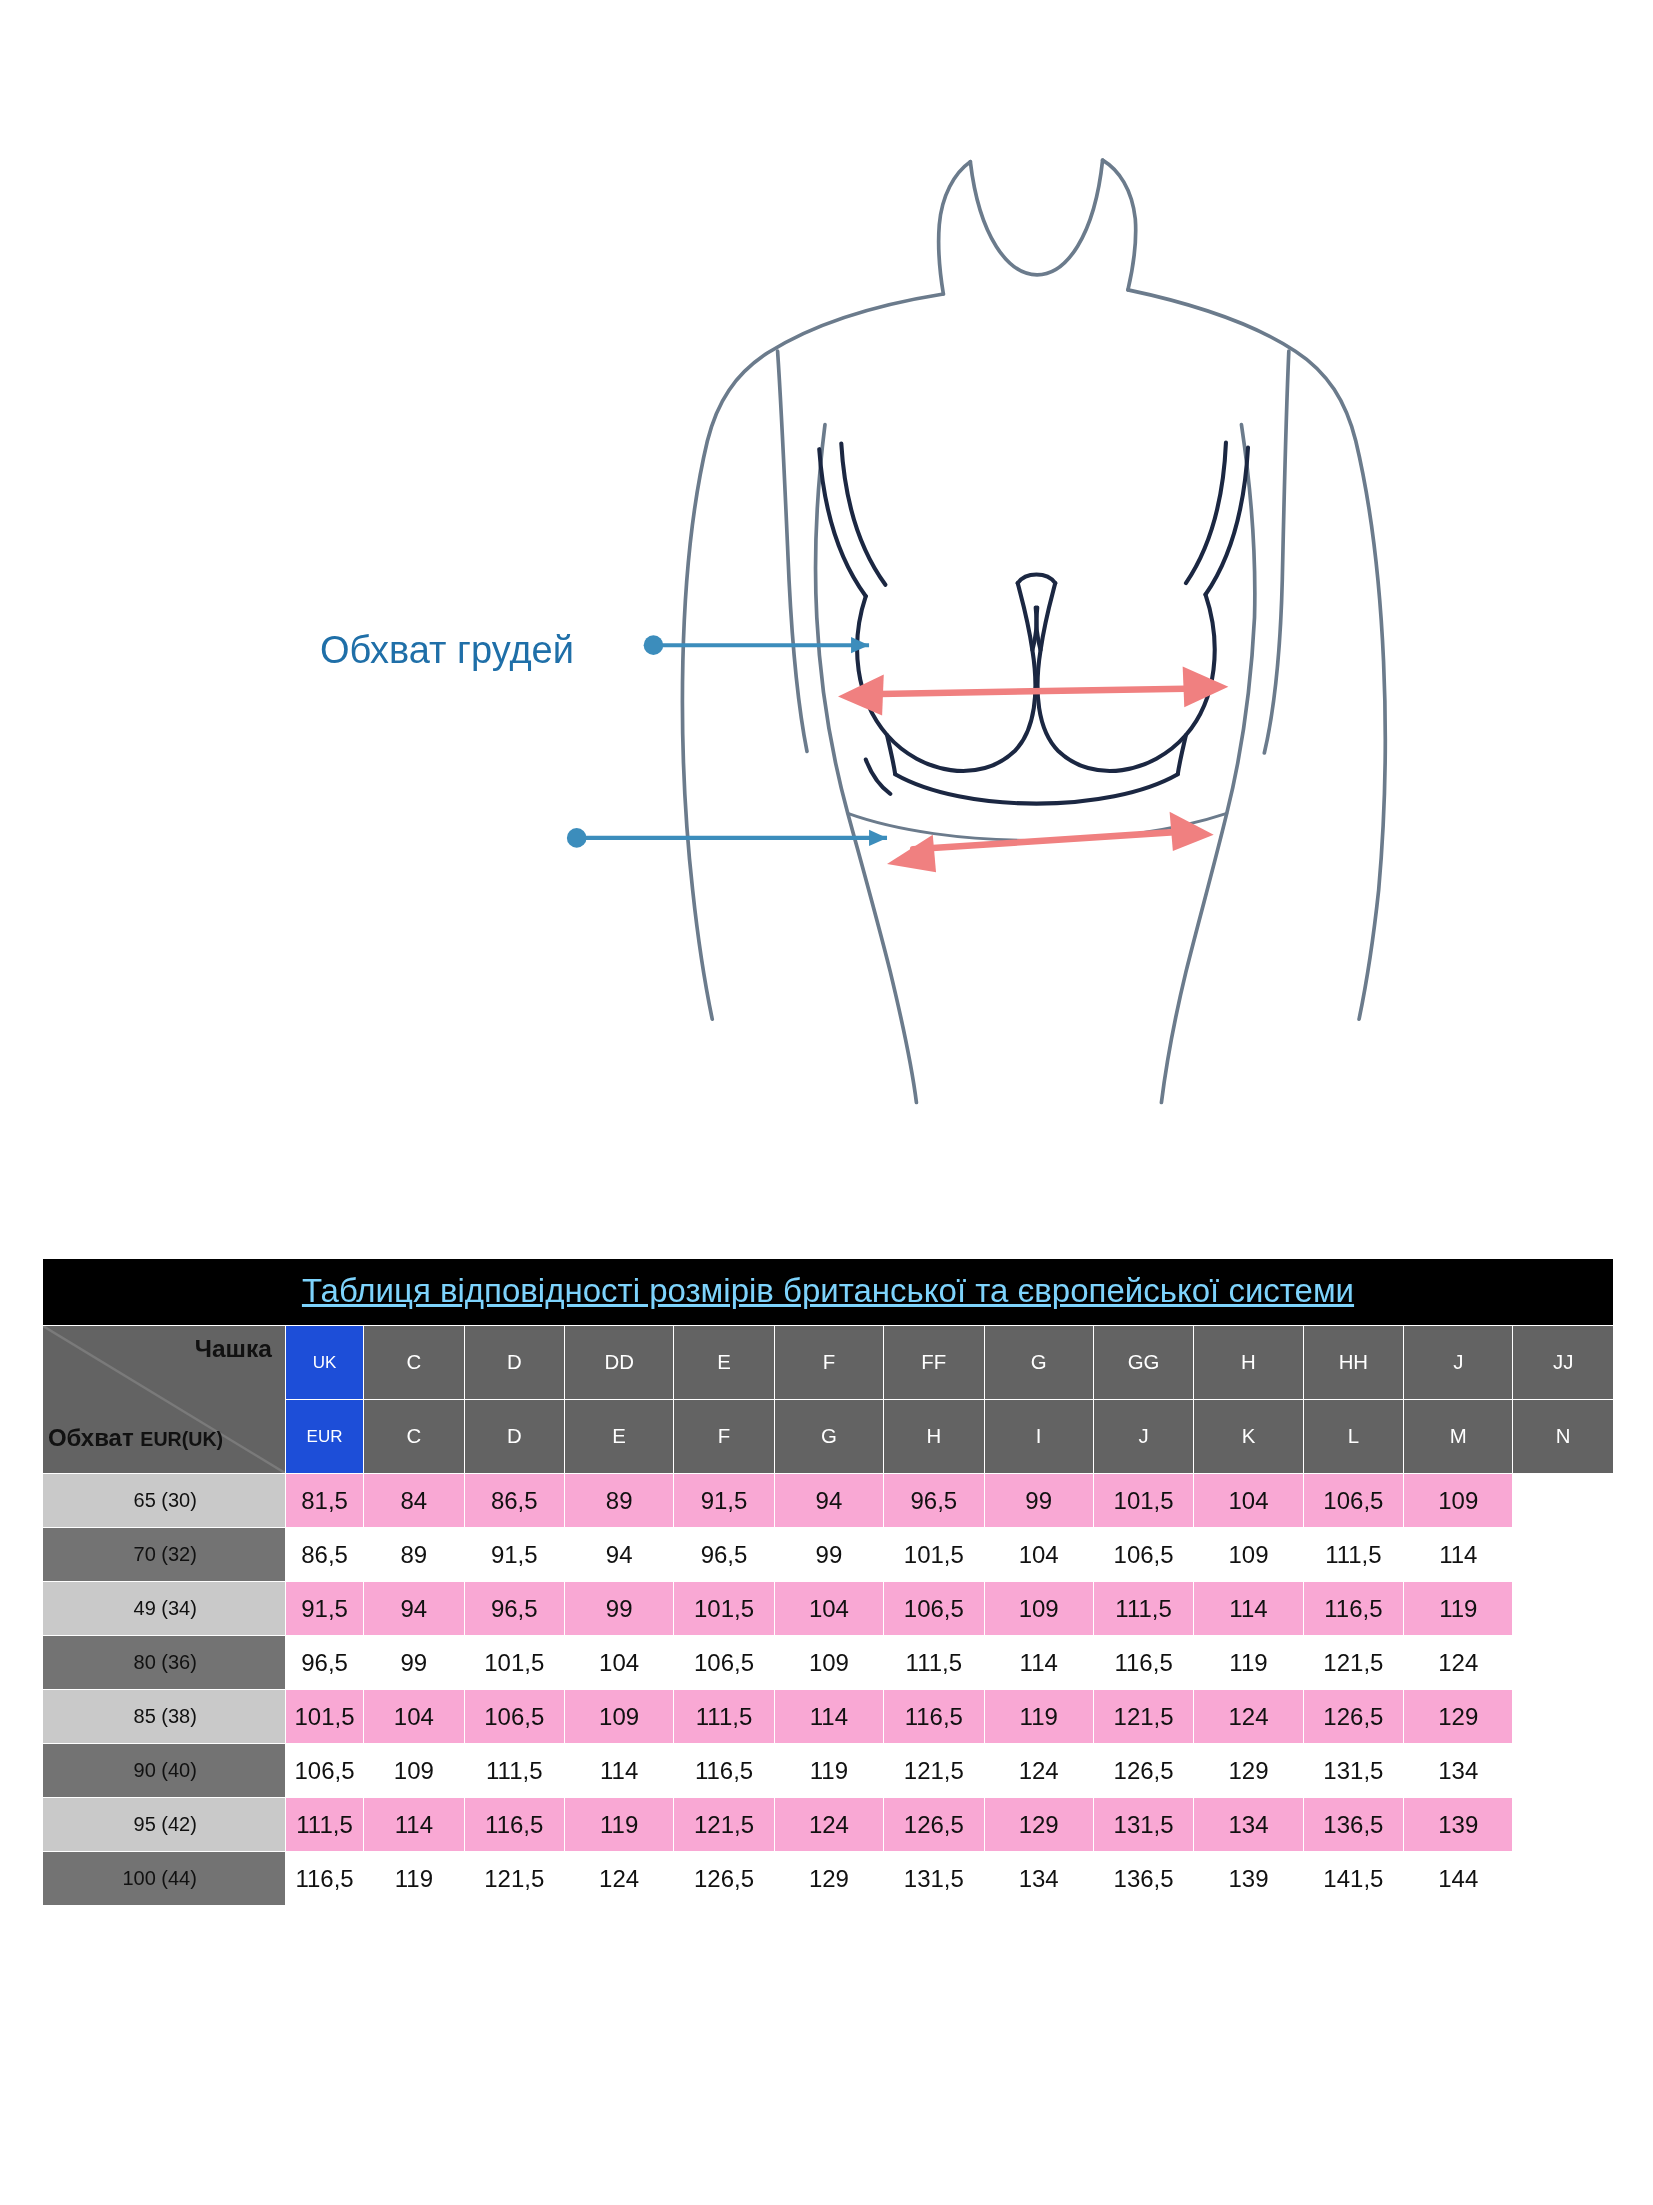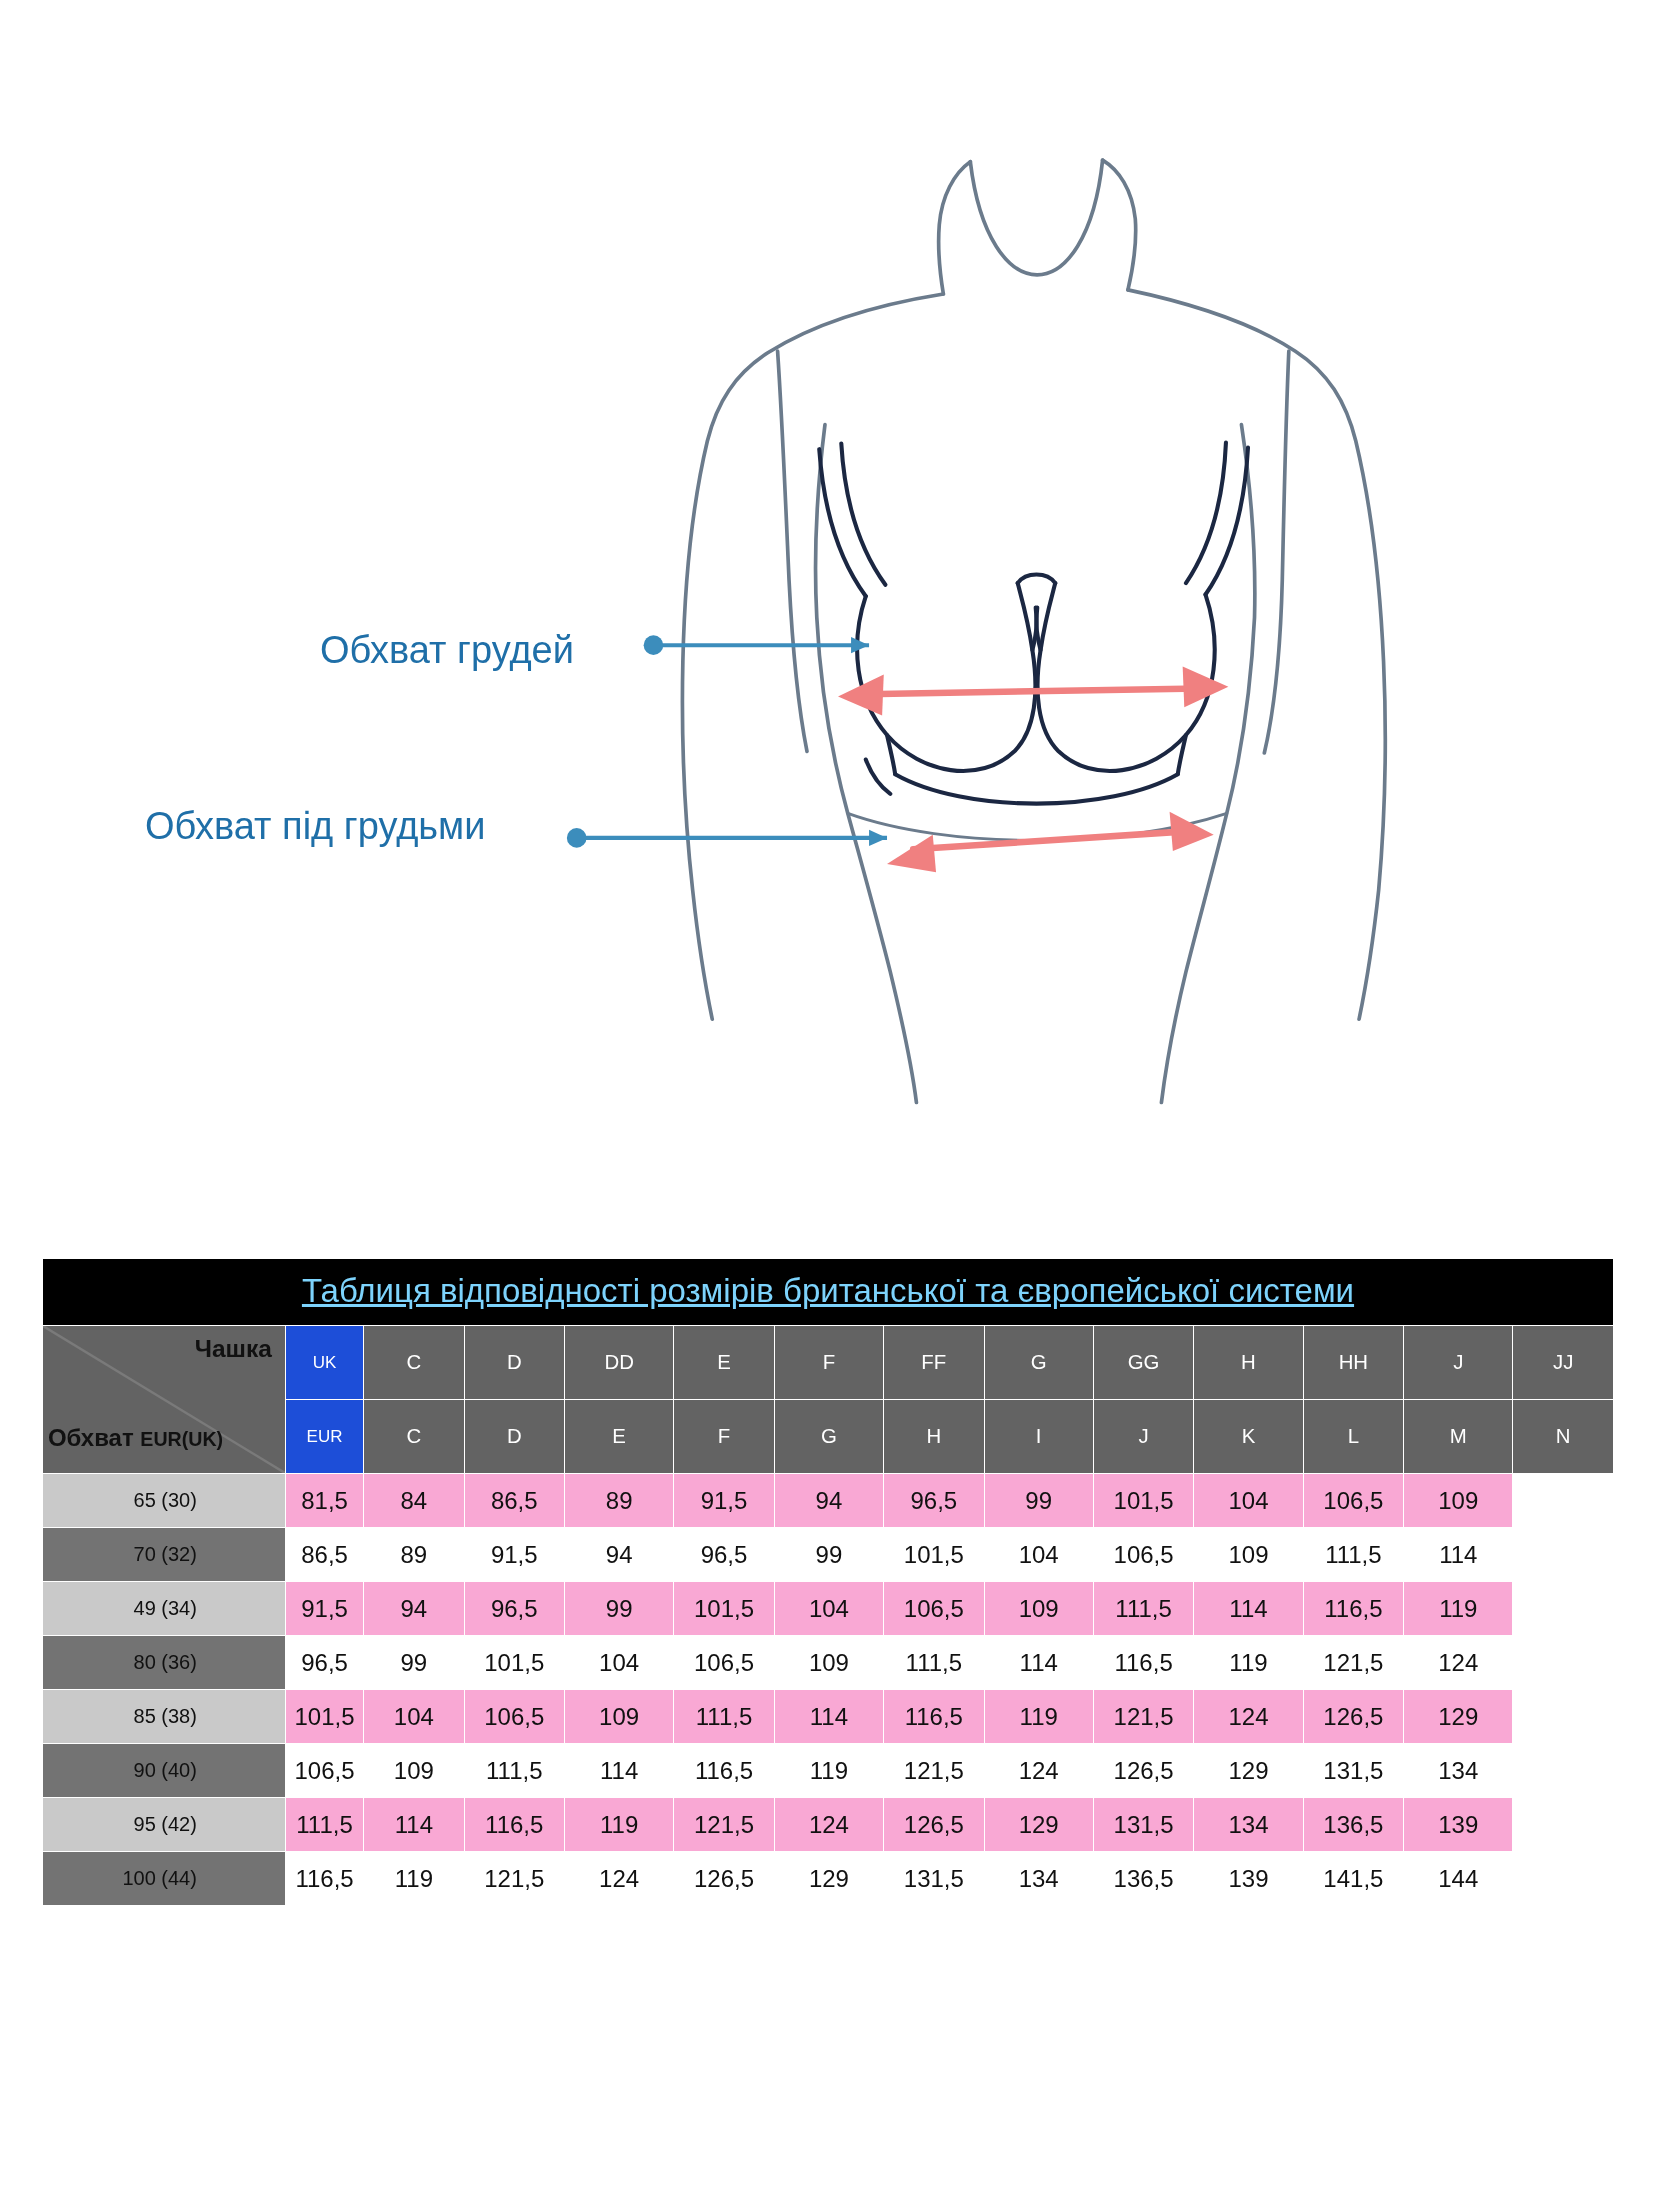--- a/index.html
+++ b/index.html
@@ -224,7 +224,6 @@
   </svg>
 
   <div class="callout-label" id="label-bust">Обхват грудей</div>
-  <div class="callout-label" id="label-underbust">Обхват під грудьми</div>
 </div>
 
 <div id="size-table-wrap">

